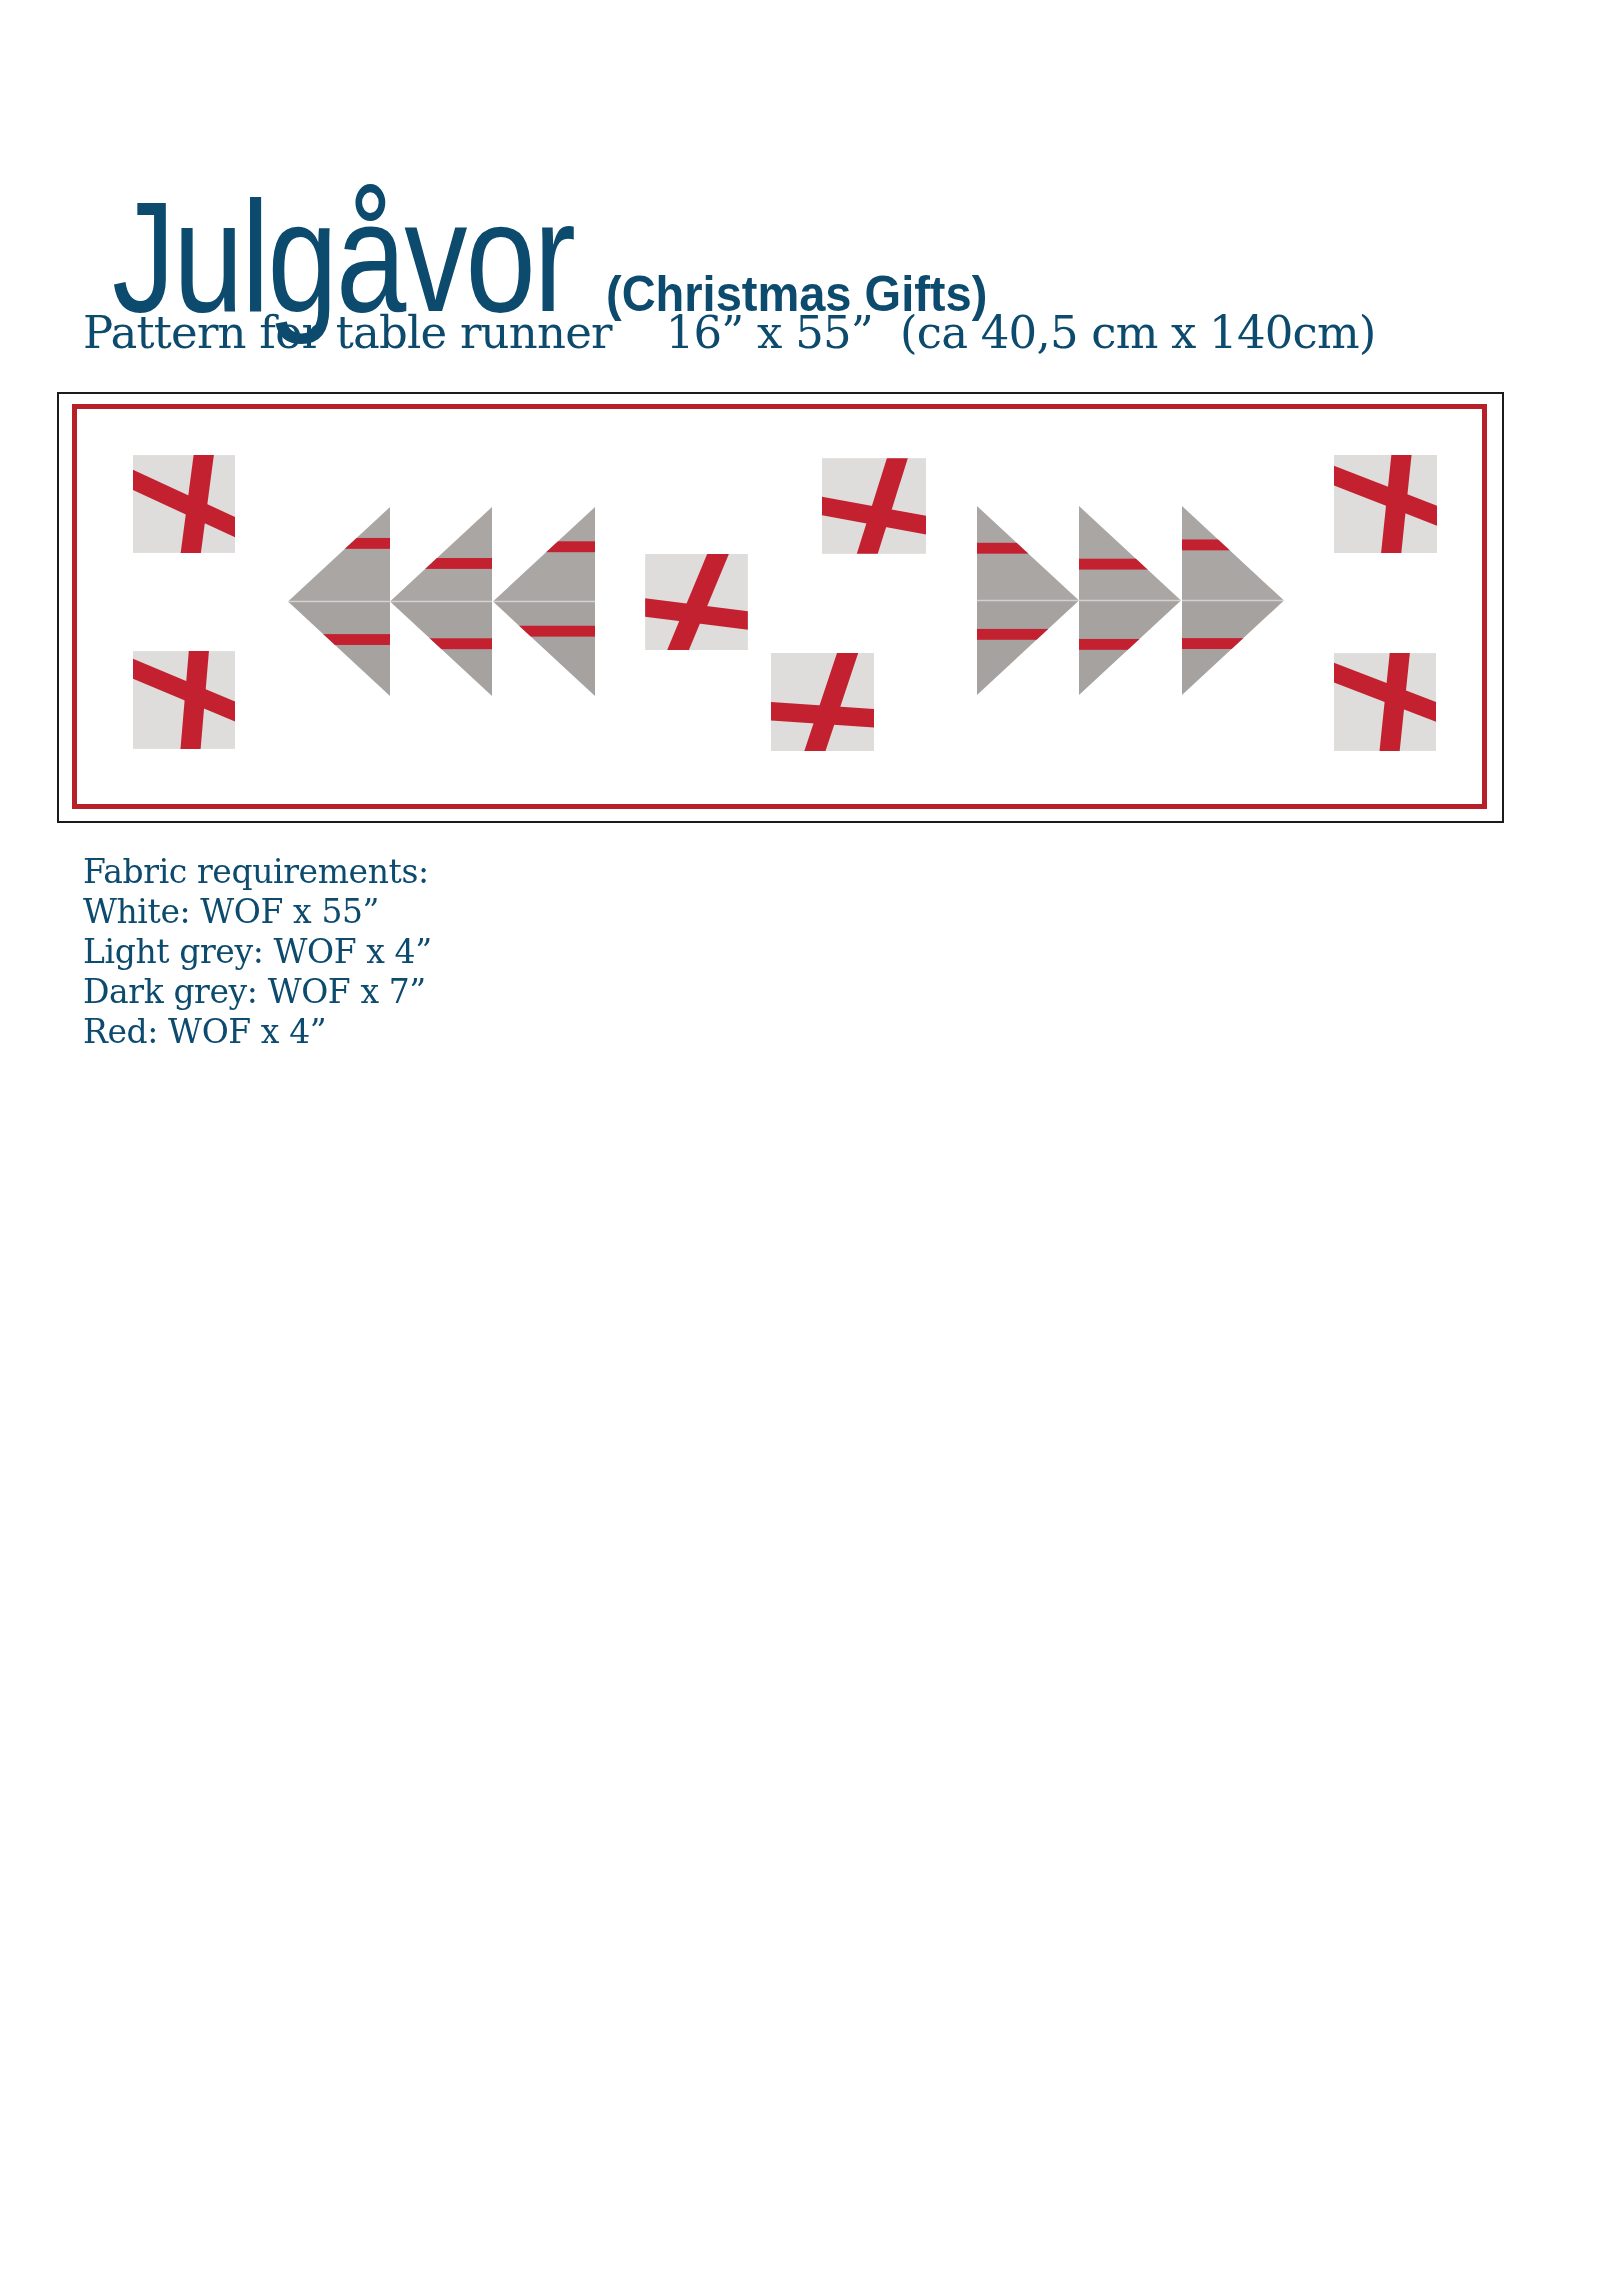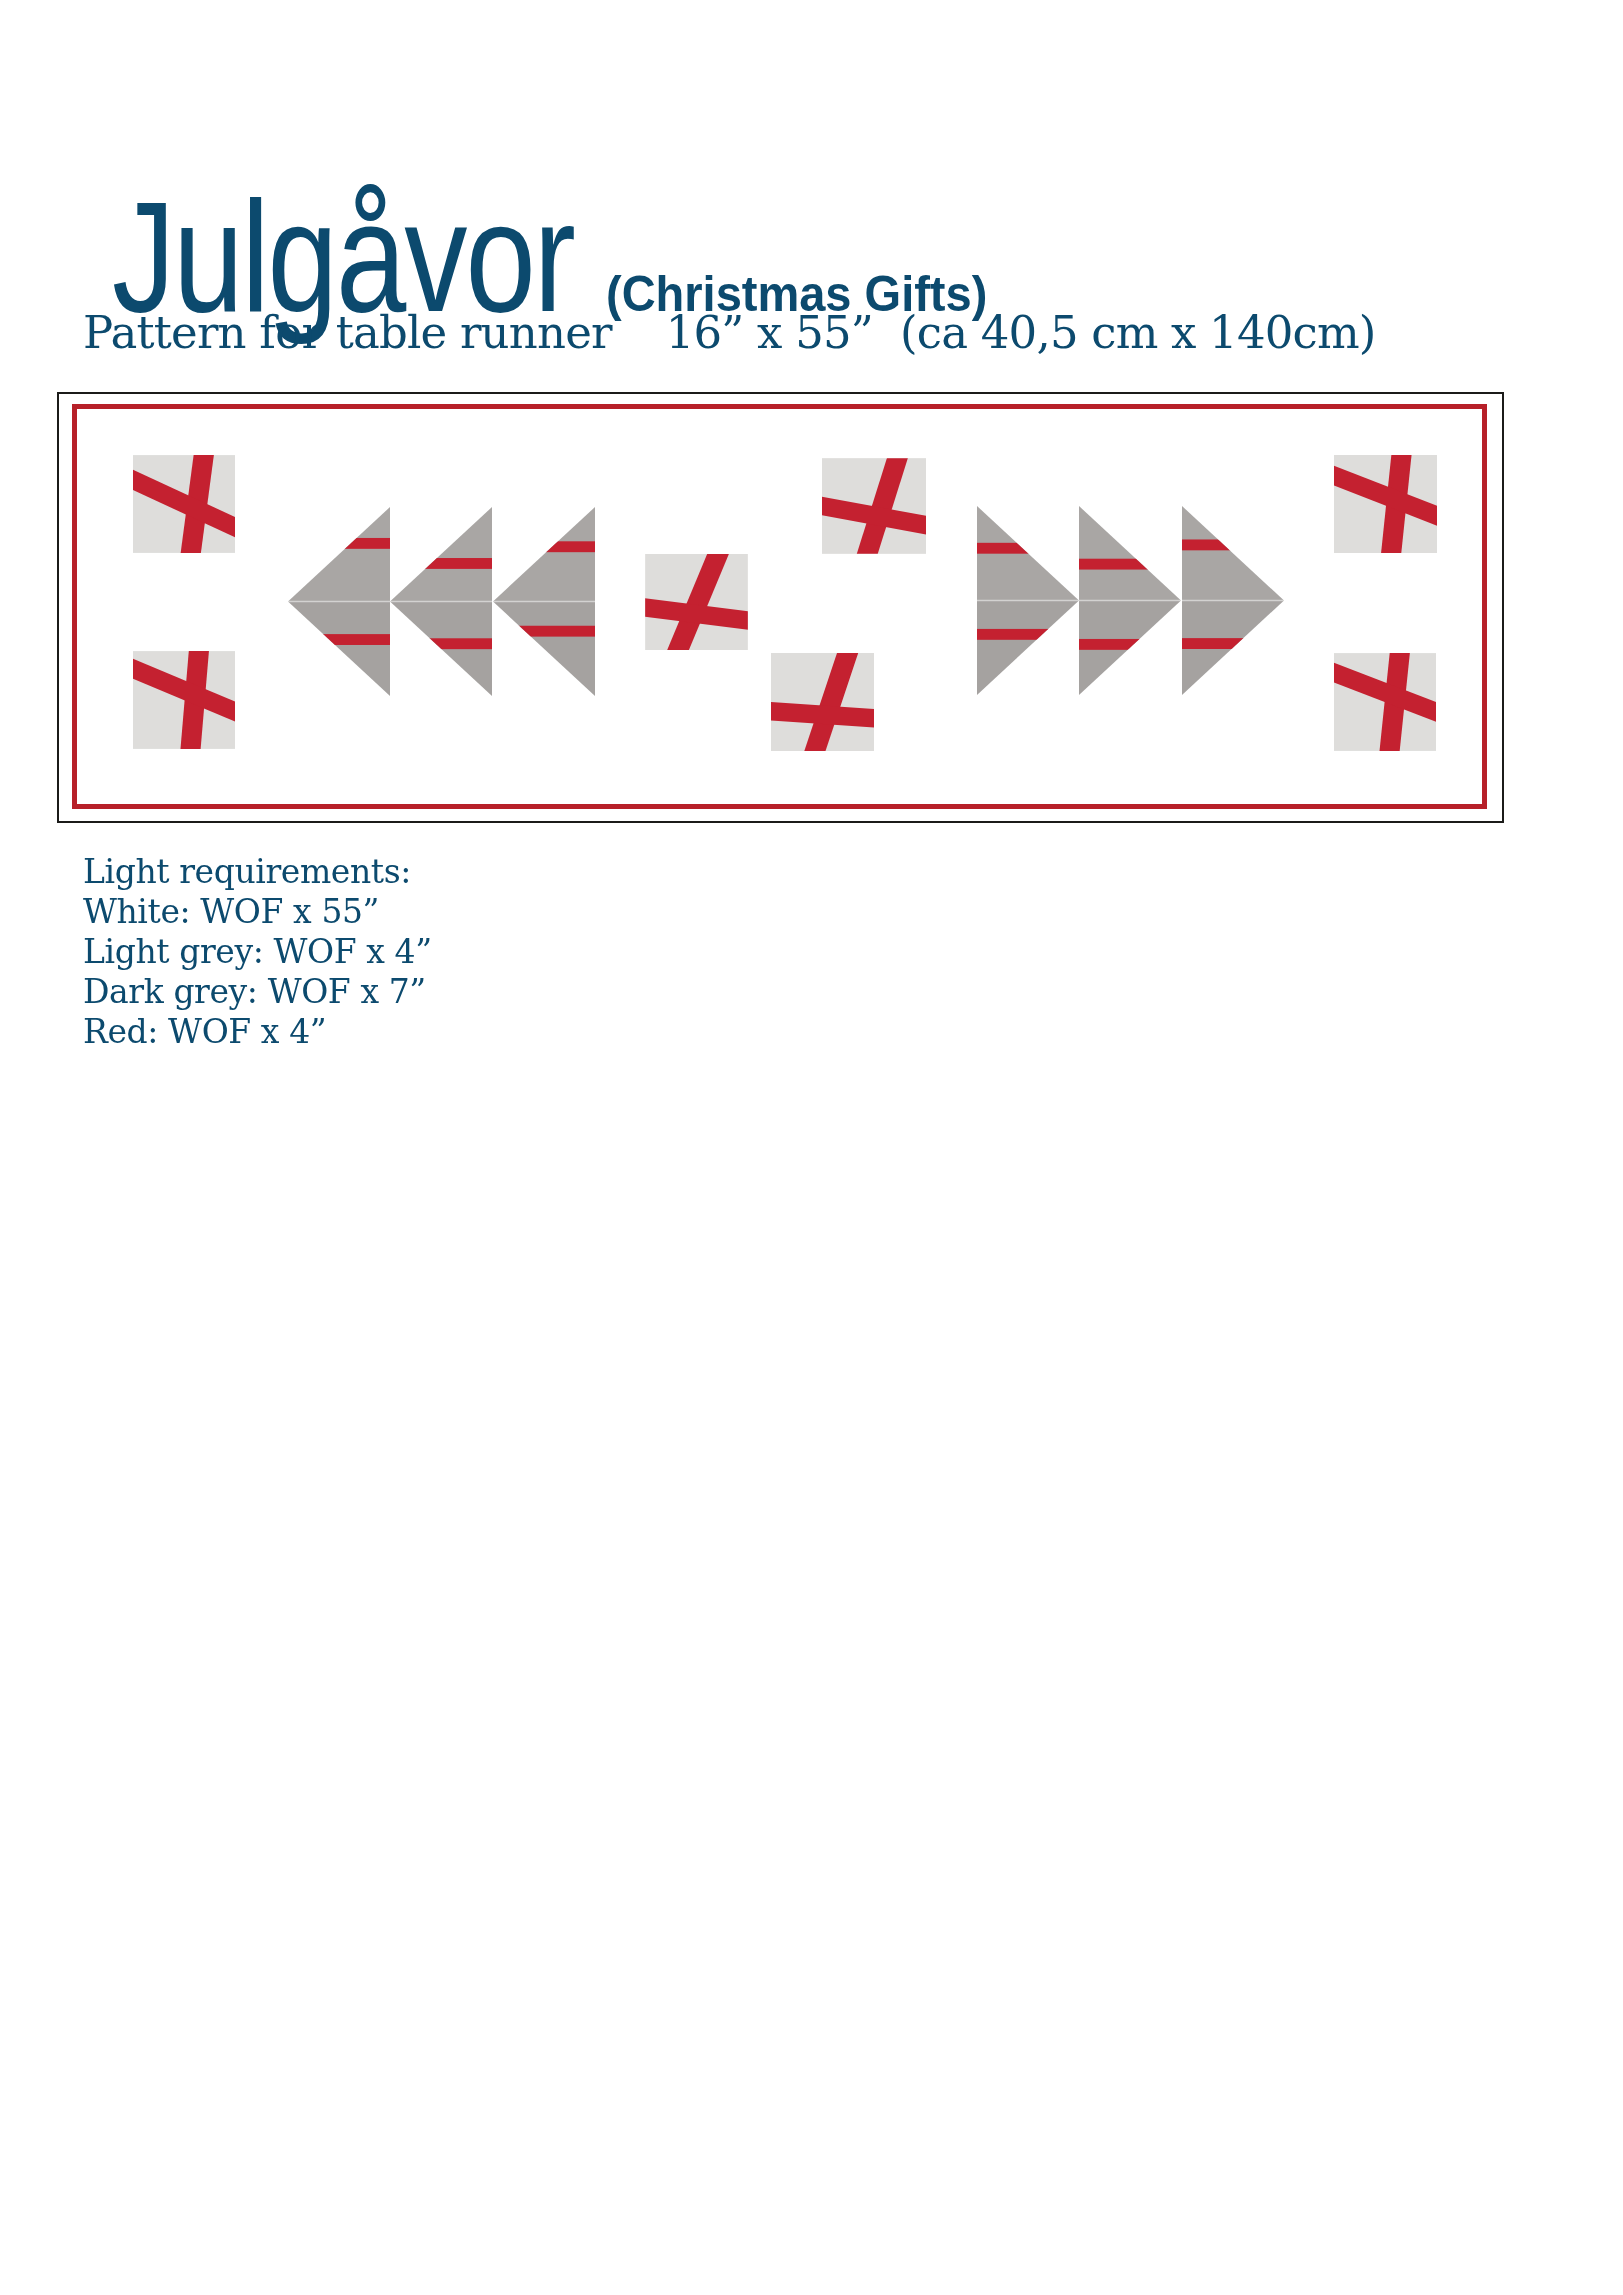--- a/index.html
+++ b/index.html
@@ -236,7 +236,7 @@
     </div>
 
   <div class="fabric">
-    <div>Light requirements:</div>
+    <div>Fabric requirements:</div>
     <div>White: WOF x 55”</div>
     <div>Light grey: WOF x 4”</div>
     <div>Dark grey: WOF x 7”</div>

